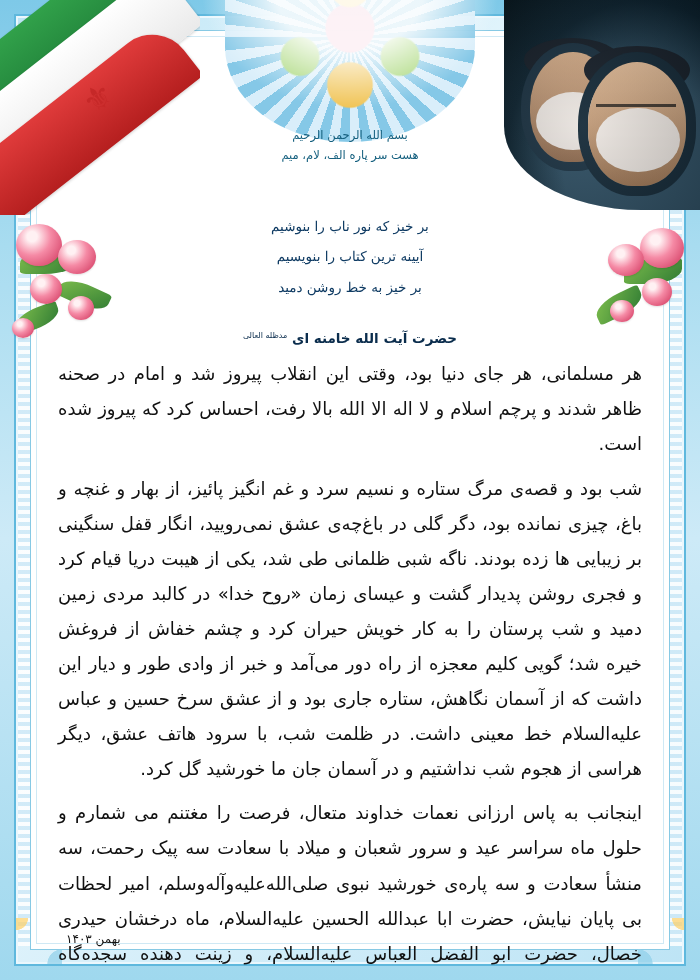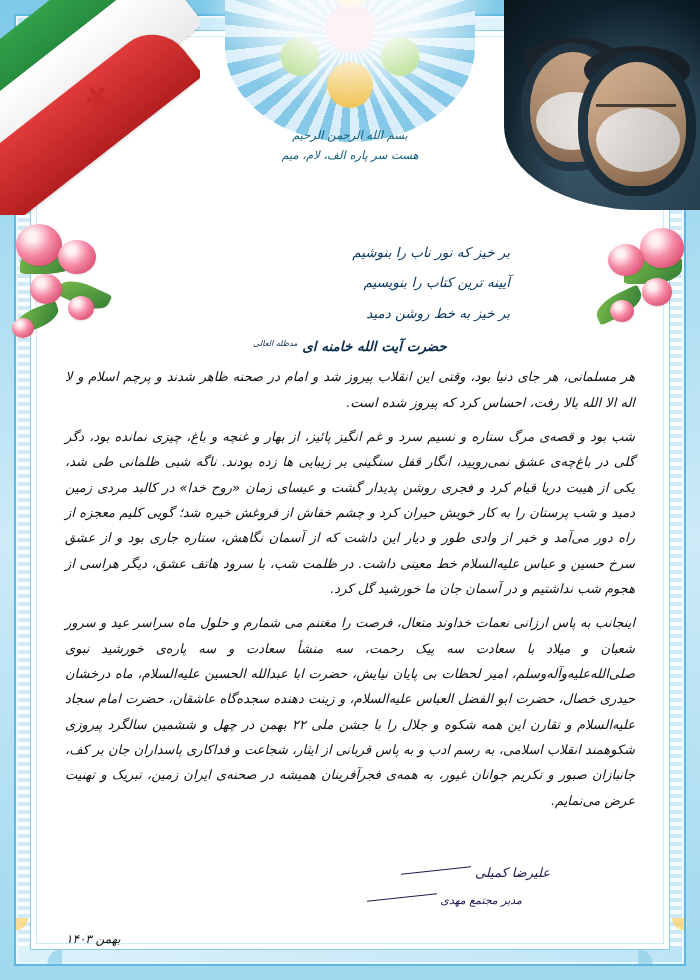--- a/index.html
+++ b/index.html
@@ -203,7 +203,6 @@
     top: 120px;
     bottom: 30px;
     color: #123;
-    font-style: italic;
   }
   .bismillah {
     text-align: center;

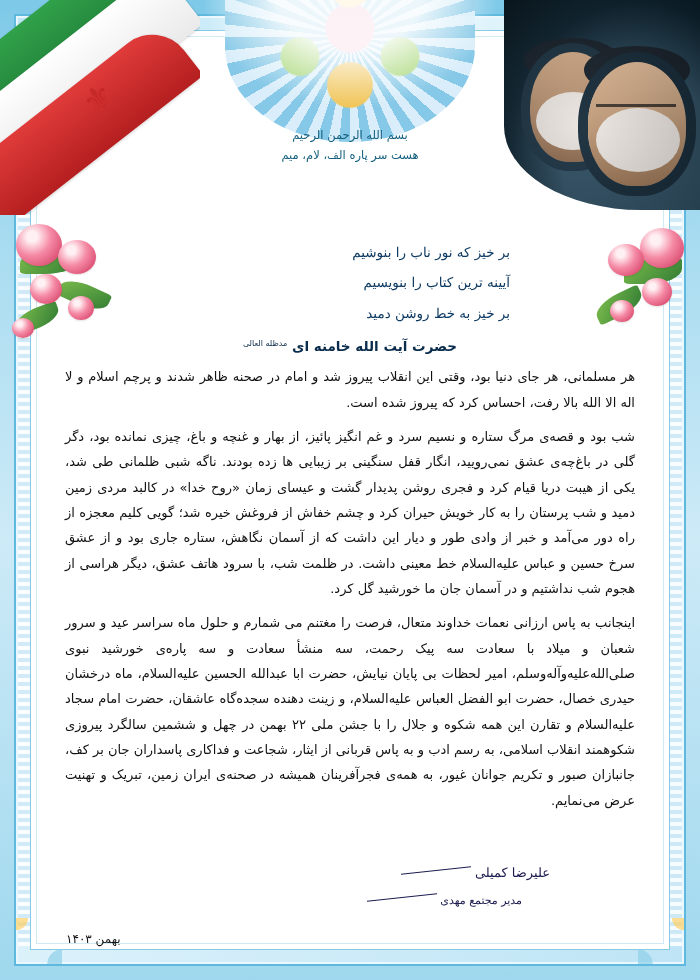--- a/index.html
+++ b/index.html
@@ -212,8 +212,9 @@
     margin-top: 6px;
   }
   .poem {
-    margin: 72px auto 0;
+    margin: 46px auto 0;
     width: 320px;
+    text-align: center;
     color: #0f3b63;
     font-size: 13.5px;
     line-height: 2.25;

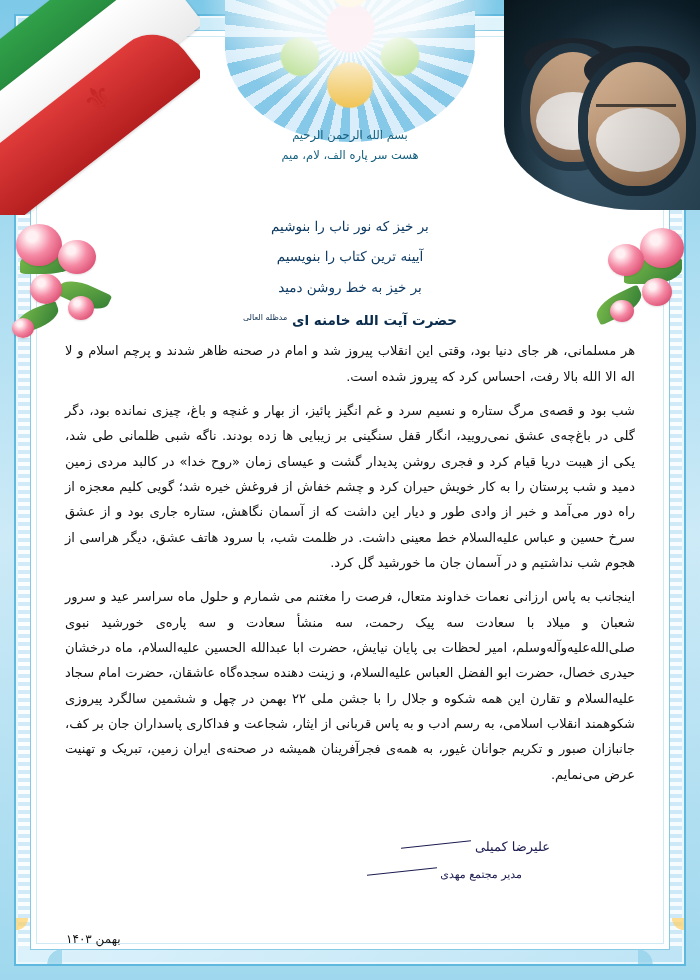--- a/index.html
+++ b/index.html
@@ -221,7 +221,7 @@
     font-family: "DejaVu Serif", serif;
   }
   .addressee {
-    margin: 10px 0 10px;
+    margin: 28px 0 10px;
     text-align: center;
     font-size: 13.5px;
     font-weight: bold;

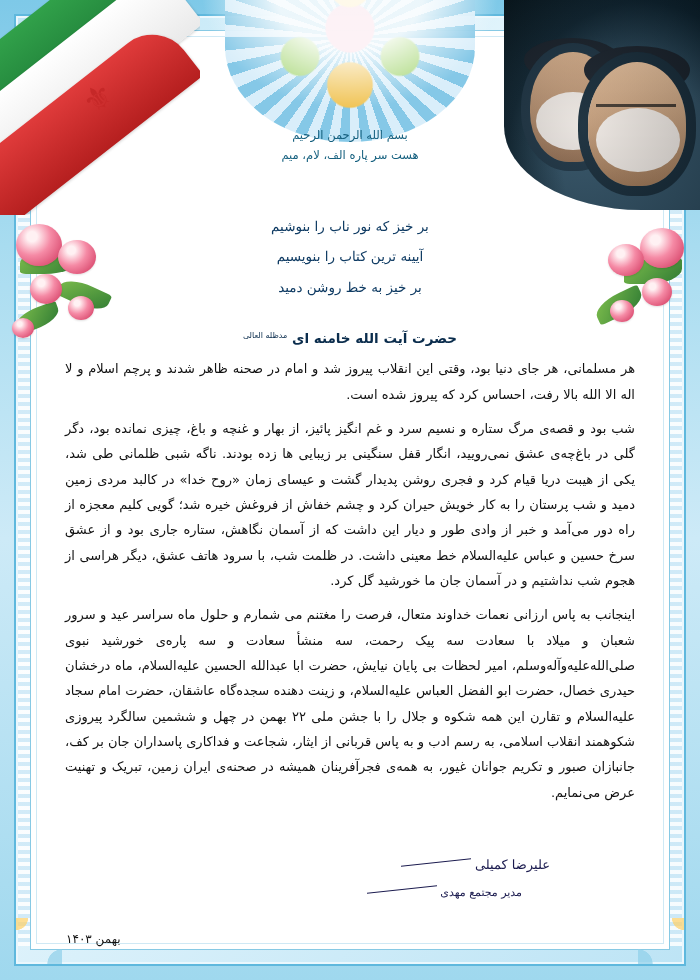--- a/index.html
+++ b/index.html
@@ -233,10 +233,10 @@
     vertical-align: super;
   }
   .body-text p {
-    margin: 0 7px 9px;
+    margin: 0 0 9px;
     text-align: justify;
     text-align-last: right;
-    font-size: 13px;
+    font-size: 18px;
     line-height: 1.95;
     color: #111;
   }

